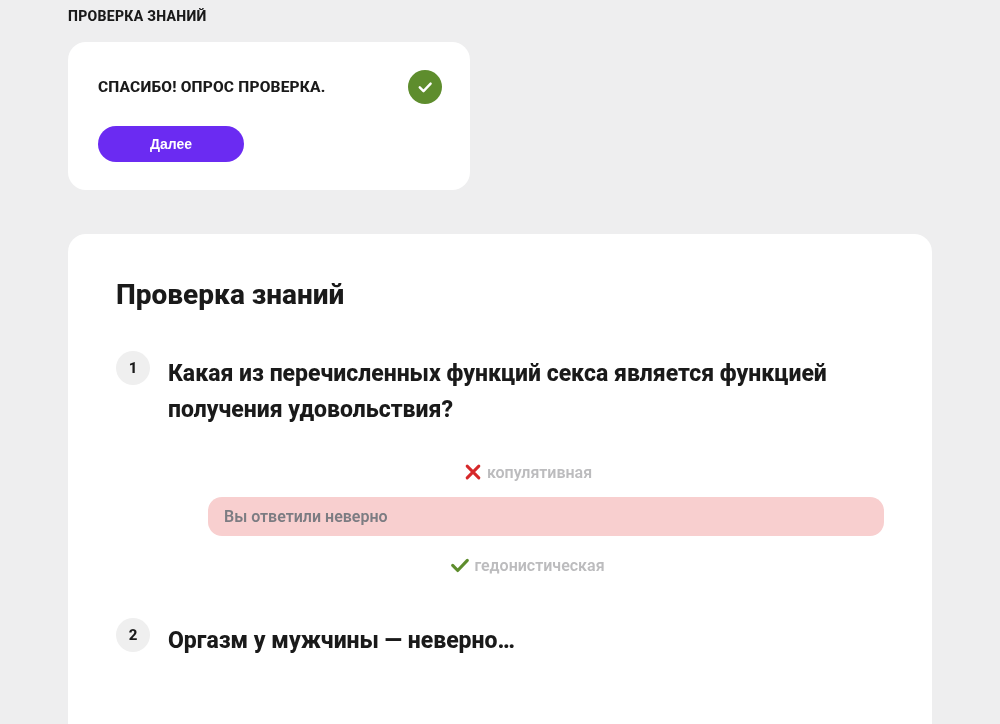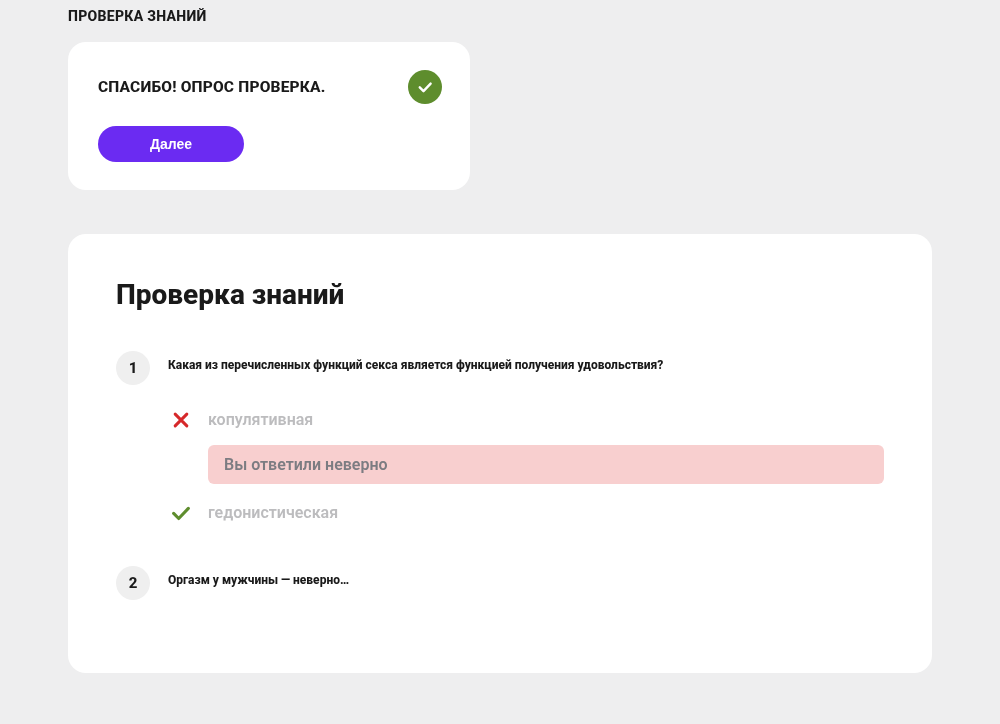--- a/index.html
+++ b/index.html
@@ -97,7 +97,7 @@
   }
   .qbody { flex: 1; padding-top: 5px; }
   .qtext {
-    font-size: 12px;
+    font-size: 23px;
     font-weight: 800;
     line-height: 1.55;
     color: #1a1a1a;

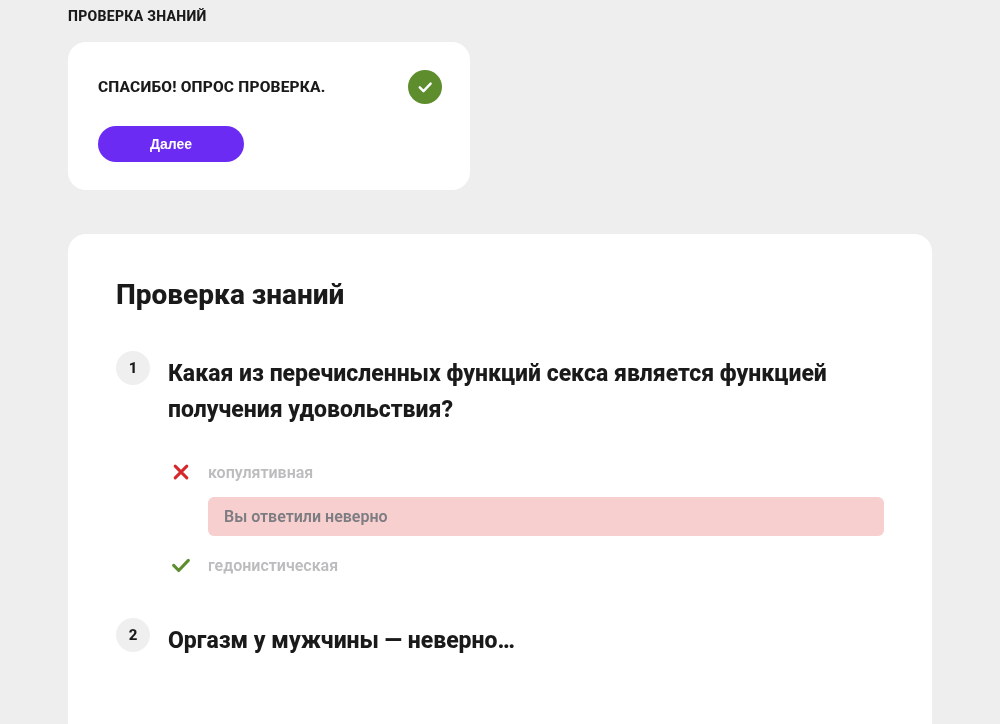--- a/index.html
+++ b/index.html
@@ -112,8 +112,9 @@
   .answer-row {
     display: flex;
     align-items: center;
-    gap: 16px;
+    gap: 3px;
     min-height: 34px;
+    justify-content: center;
   }
   .ans-icon {
     width: 22px;

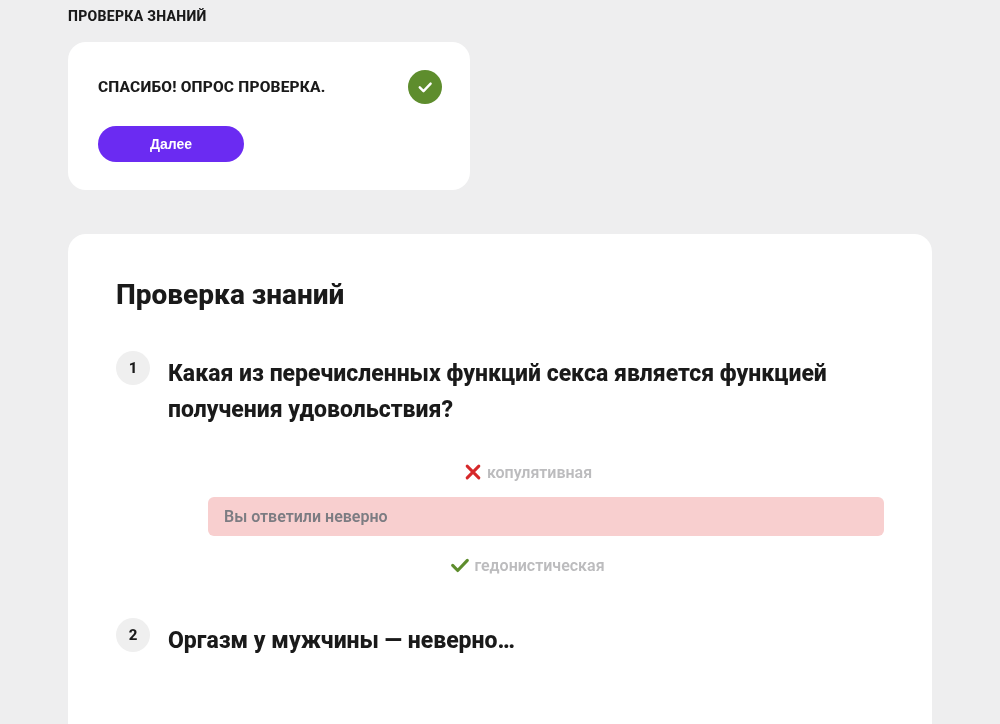--- a/index.html
+++ b/index.html
@@ -135,7 +135,7 @@
     color: #7c7c82;
     font-size: 16px;
     font-weight: 600;
-    border-radius: 6px;
+    border-radius: 14px;
     padding: 10px 16px;
     margin: 4px 0 8px 38px;
   }

